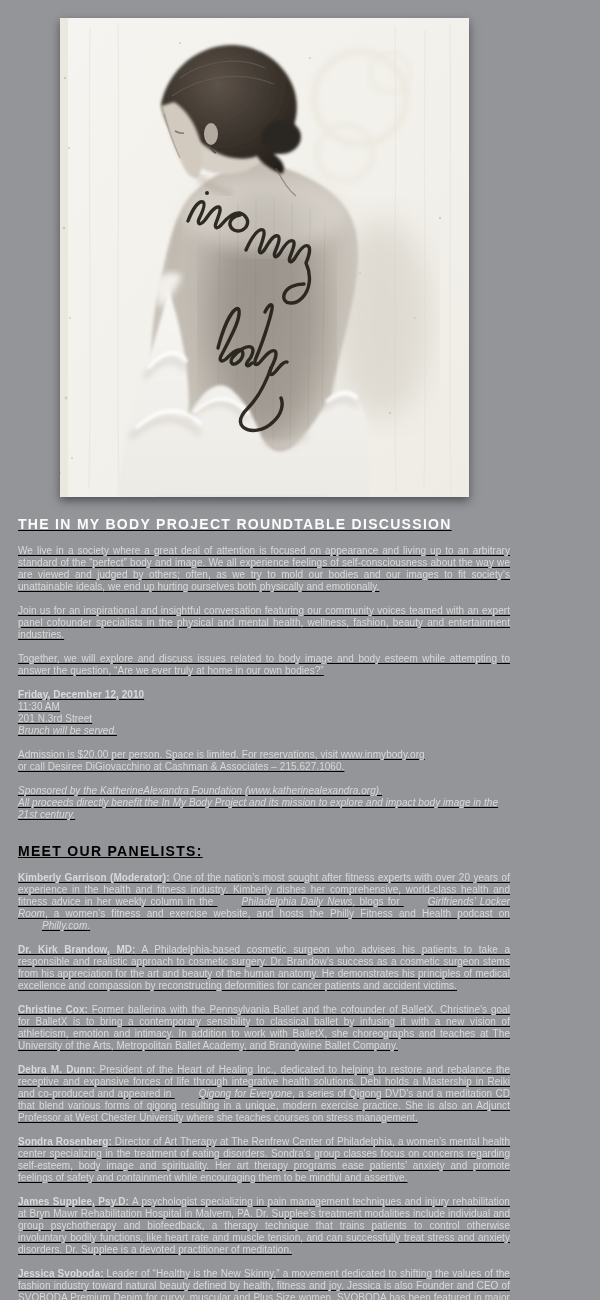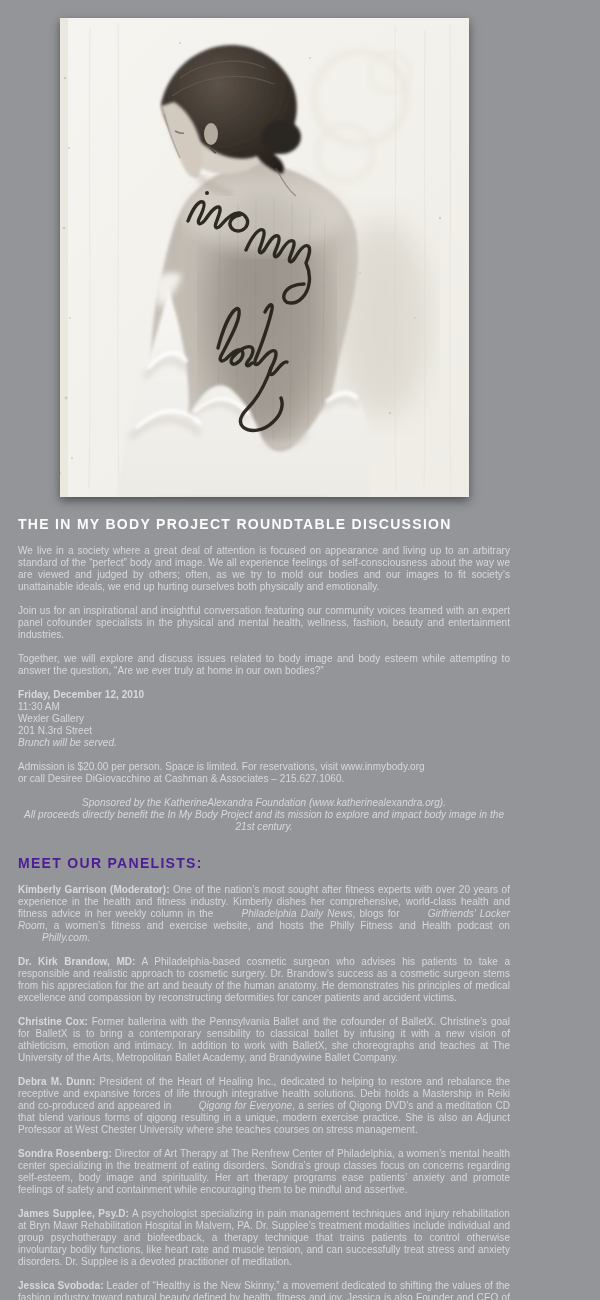--- a/index.html
+++ b/index.html
@@ -9,7 +9,7 @@
     font-family:"Liberation Sans",sans-serif;
     -webkit-font-smoothing:antialiased;
   }
-  .page{width:528px;height:1300px;position:relative;}
+  .page{width:528px;height:1300px;position:relative;text-decoration:underline;}
   .artwork{
     width:409px;height:479px;margin:0 auto;position:relative;top:18px;
     box-shadow:0 4px 9px rgba(25,27,30,.55);

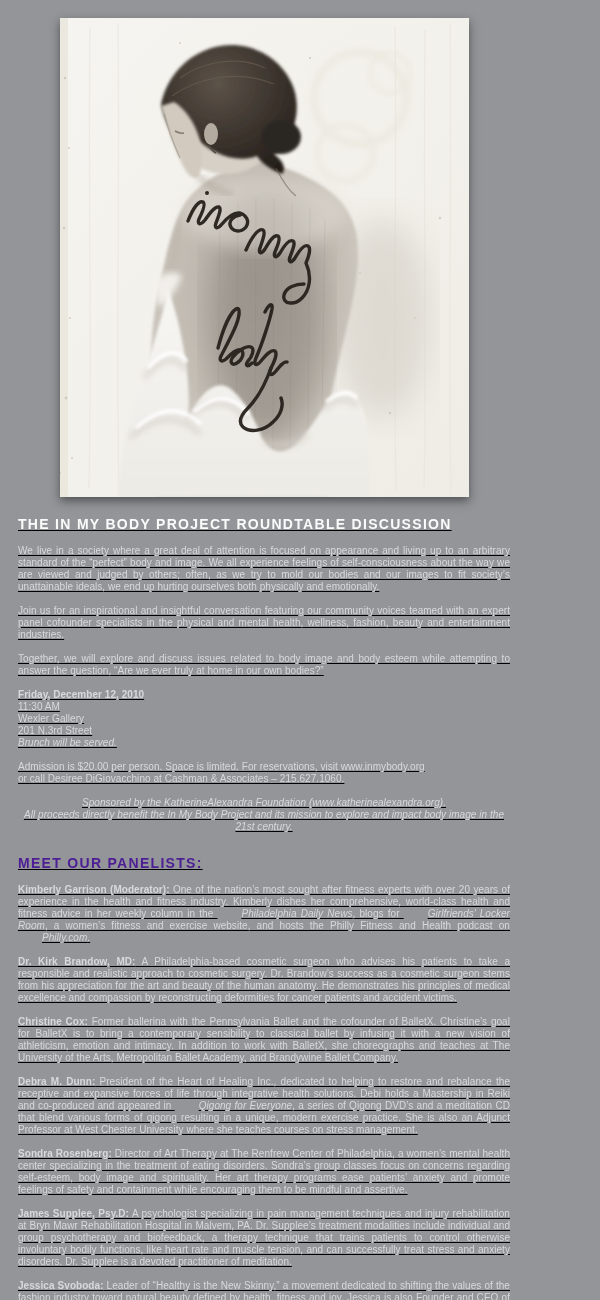--- a/index.html
+++ b/index.html
@@ -228,7 +228,6 @@
     <p class="lineblock">
       <span class="b">Friday, December 12, 2010</span>
       <span>11:30 AM</span>
-      <span>Wexler Gallery</span>
       <span>201 N.3rd Street</span>
       <span class="i">Brunch will be served.</span>
     </p>

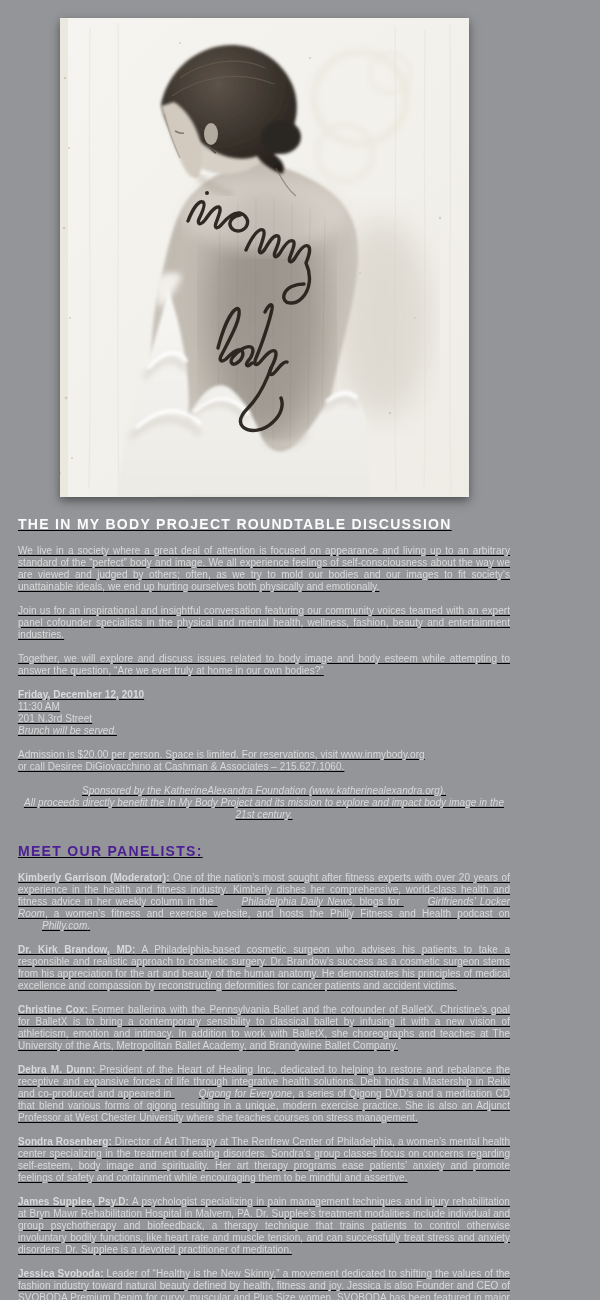--- a/index.html
+++ b/index.html
@@ -37,7 +37,7 @@
   .lineblock span{display:block;}
   .lineblock .b{font-weight:bold;}
   .lineblock .i{font-style:italic;}
-  .italicblock{font-style:italic;text-align:center;}
+  .italicblock{font-style:italic;}
   .bio b{font-weight:bold;}
   .bio i{font-style:italic;margin-left:24px;}
 </style>

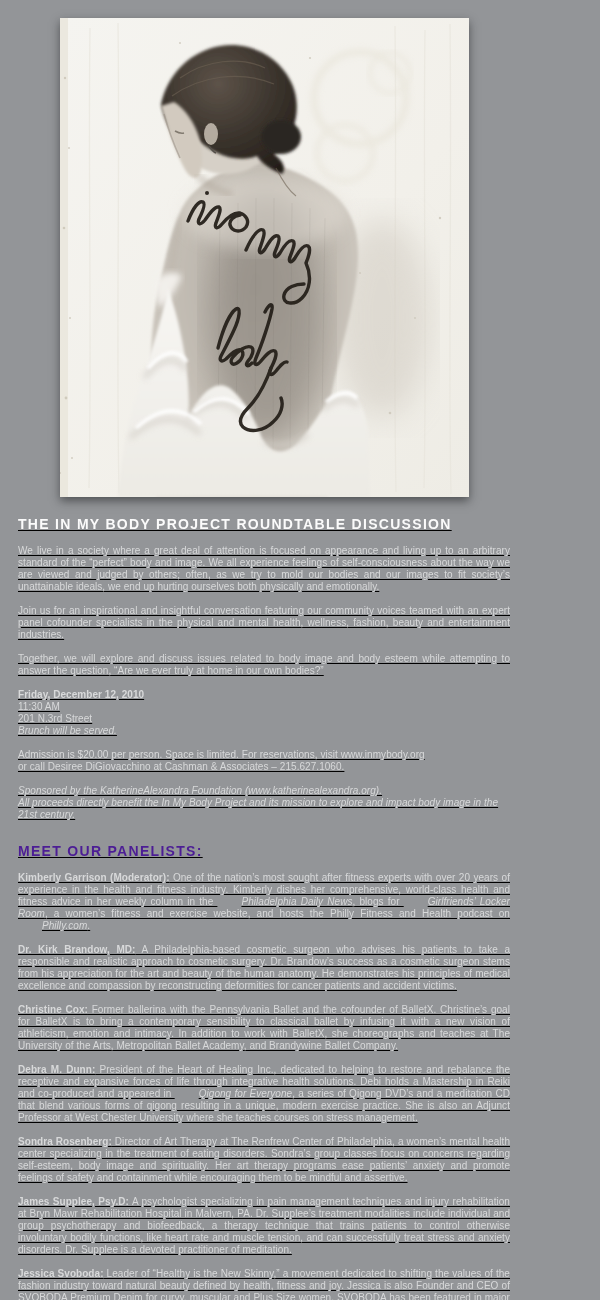--- a/index.html
+++ b/index.html
@@ -29,7 +29,7 @@
   }
   .content h2{
     font-size:14px;line-height:17px;letter-spacing:1.3px;
-    color:#4c1d95;font-weight:bold;
+    color:#000000;font-weight:bold;
     margin:22px 0 12px;
   }
   p{margin:0 0 12px;}

